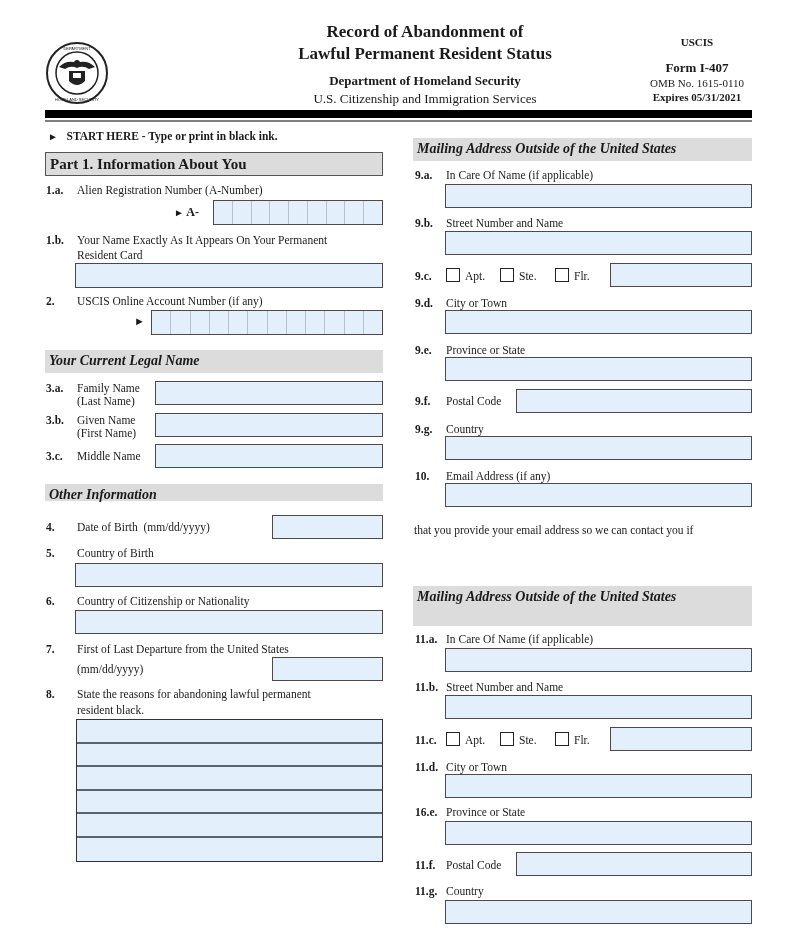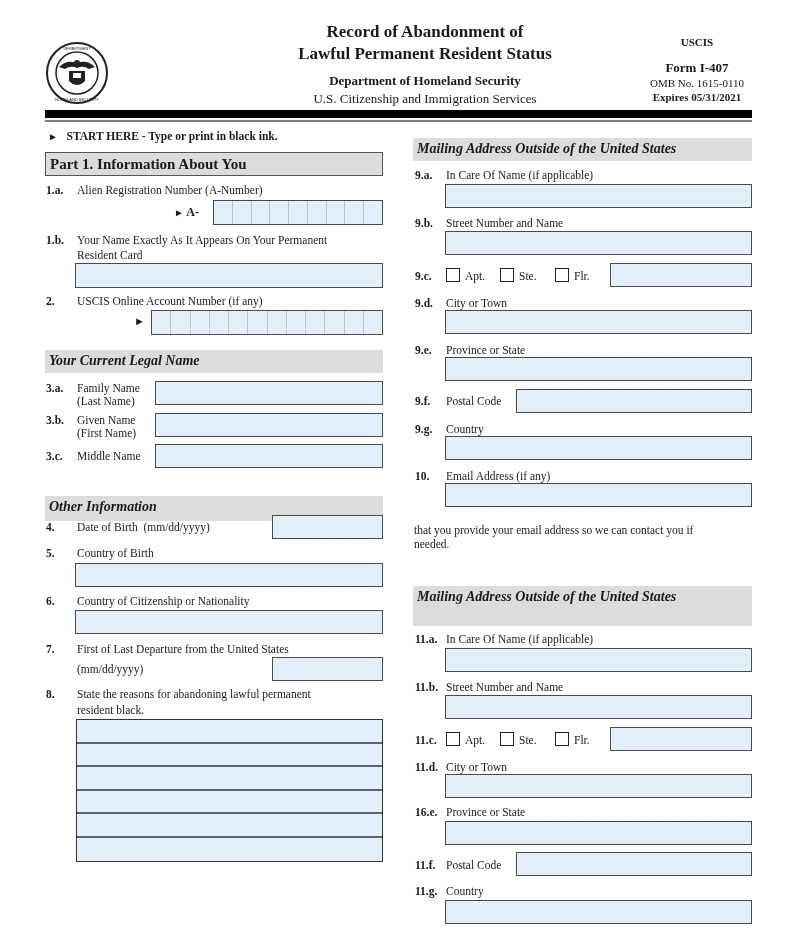--- a/index.html
+++ b/index.html
@@ -120,7 +120,7 @@
 <div class="abs lbl" style="left:77px;top:449px;">Middle Name</div>
 <div class="abs field" style="left:155px;top:444px;width:228px;height:24px;"></div>
 
-<div class="abs secthead italic" style="left:45px;top:496px;width:338px;height:25px;">Other Information</div>
+<div class="abs secthead italic" style="left:45px;top:484px;width:338px;height:17px;">Other Information</div>
 
 <div class="abs num" style="left:46px;top:520px;">4.</div>
 <div class="abs lbl" style="left:77px;top:520px;white-space:pre;">Date of Birth  (mm/dd/yyyy)</div>

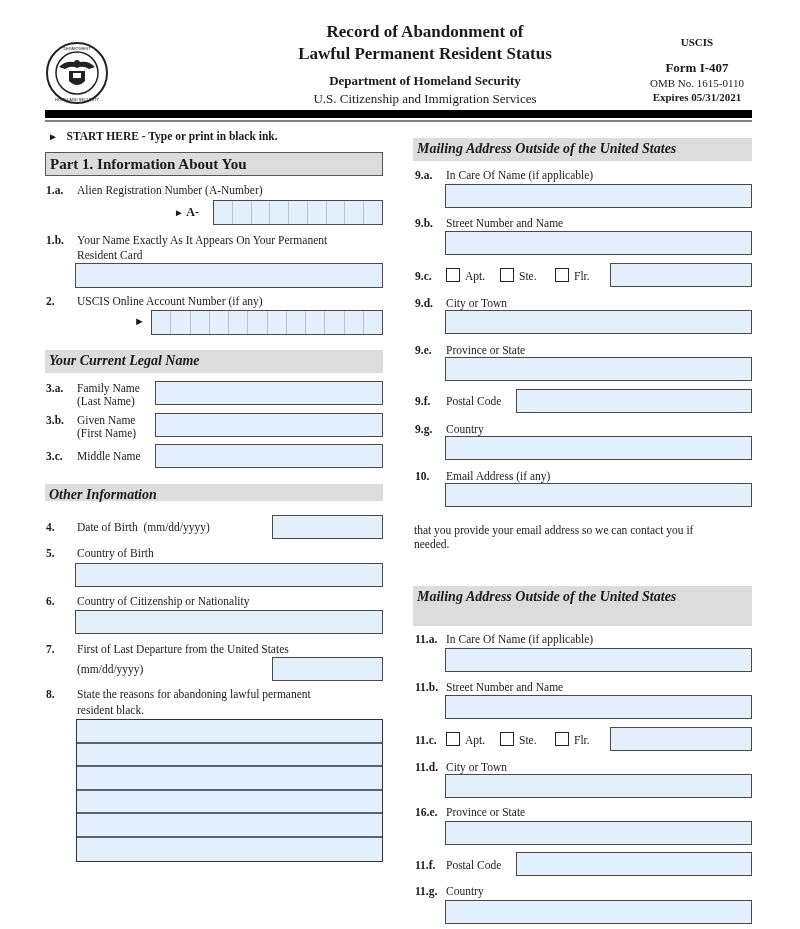--- a/index.html
+++ b/index.html
@@ -192,7 +192,6 @@
 
 <div class="abs lbl" style="left:414px;top:523px;width:345px;">
   <div>that you provide your email address so we can contact you if</div>
-  <div>needed.</div>
 </div>
 
 <div class="abs secthead italic" style="left:413px;top:586px;width:339px;height:40px;line-height:19px;padding-top:1px;">

